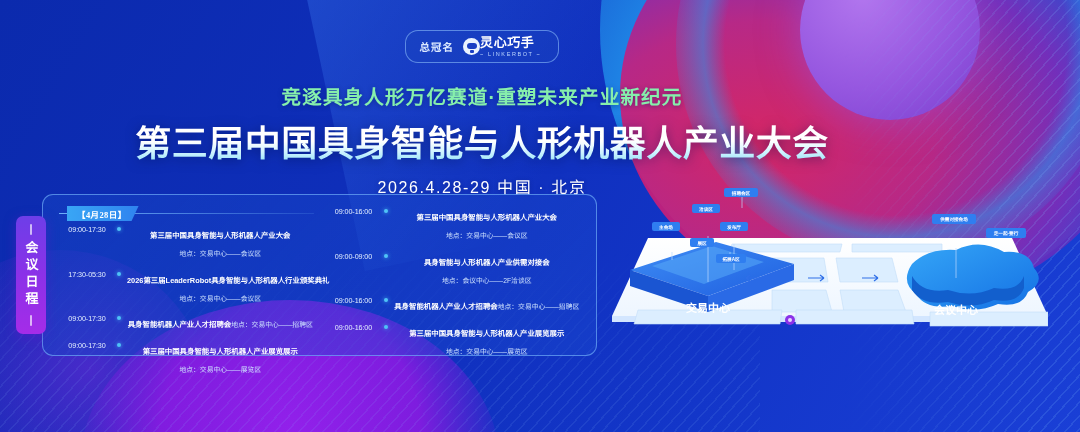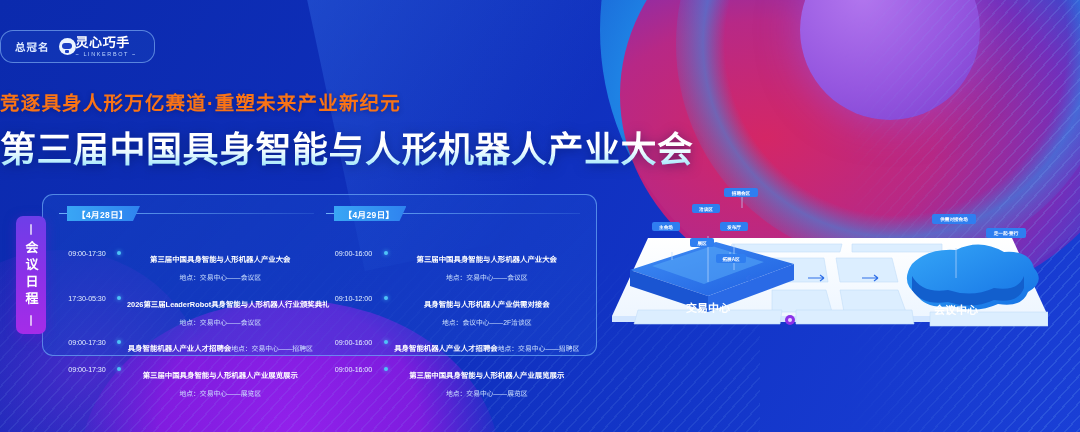--- a/index.html
+++ b/index.html
@@ -57,7 +57,7 @@
     transform:rotate(-12deg); }
 
   
-  .header { position:absolute; left:0; top:0; width:964px; z-index:5; }
+  .header { position:absolute; left:0; top:0; width:964px; text-align:center; z-index:5; }
 
   .sponsor { display:inline-flex; align-items:center; gap:9px;
     margin-top:30px; padding:5px 17px 5px 14px;

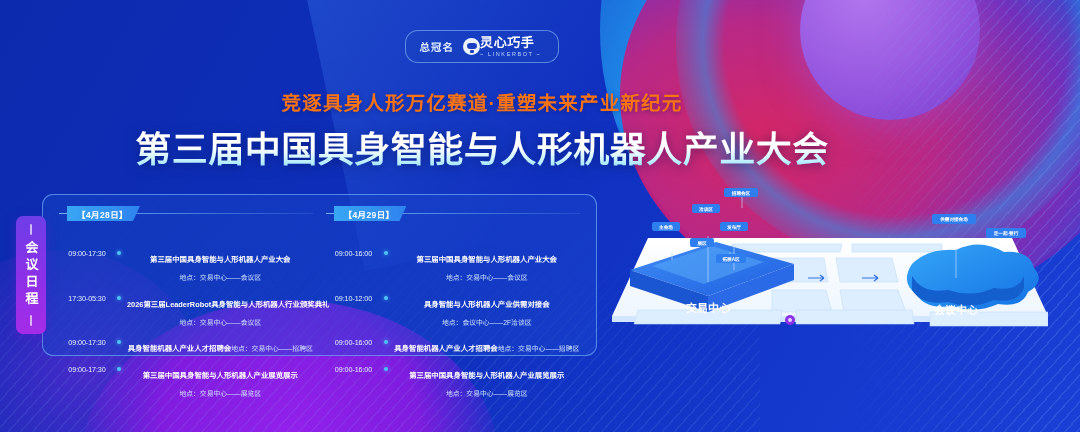--- a/index.html
+++ b/index.html
@@ -75,7 +75,7 @@
   .brand-cn { font-size:13px; font-weight:700; color:#ffffff; letter-spacing:.6px; }
   .brand-en { font-size:5.5px; color:#bcd6ff; letter-spacing:1.6px; margin-top:2.5px; }
 
-  .subtitle { margin-top:24px; font-size:19.5px; font-weight:700; color:#f97316;
+  .subtitle { margin-top:18px; font-size:19.5px; font-weight:700; color:#86efac;
     letter-spacing:1.2px; text-shadow:0 1px 5px rgba(0,20,90,.45); }
 
   .maintitle { margin-top:4px; font-size:36px; font-weight:800; letter-spacing:.5px;

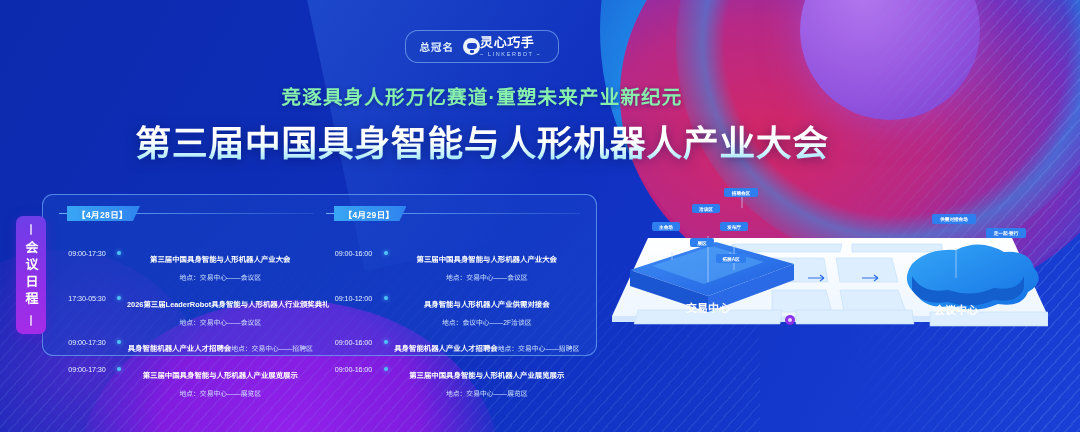--- a/index.html
+++ b/index.html
@@ -163,6 +163,7 @@
 
     <div class="maintitle">第三届中国具身智能与人形机器人产业大会</div>
 
+    <div class="dateline">2026.4.28-29  中国 · 北京</div>
   </div>
 
   <div class="sched-tab">

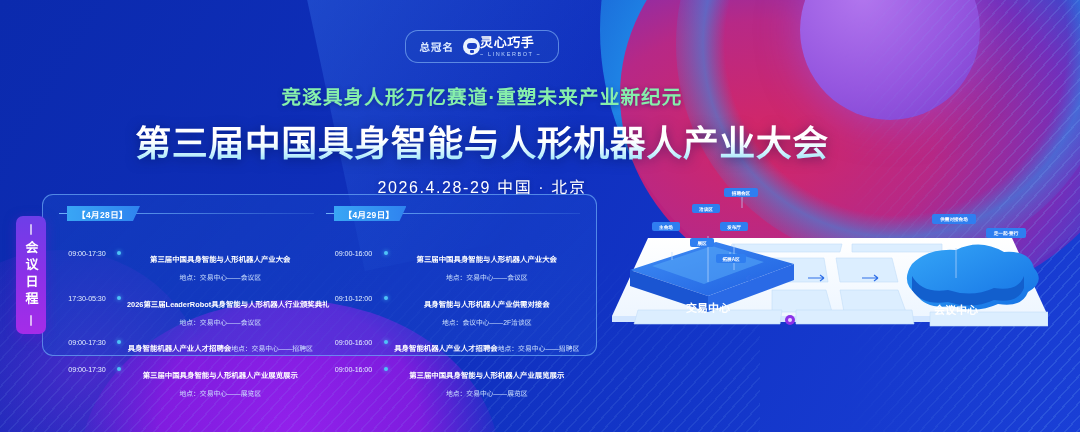--- a/index.html
+++ b/index.html
@@ -104,7 +104,7 @@
 
   .sched-col { flex:1; min-width:0; padding:0 6px; }
 
-  .day-head { position:relative; height:15px; margin-bottom:27px; }
+  .day-head { position:relative; height:15px; margin-bottom:3px;font-family:Liberation Serif, serif; }
   .day-chip { position:absolute; left:8px; top:0; height:15px; padding:0 12px 0 10px;
     display:flex; align-items:center;
     background:linear-gradient(90deg,#39a6f5,#2f83ef);

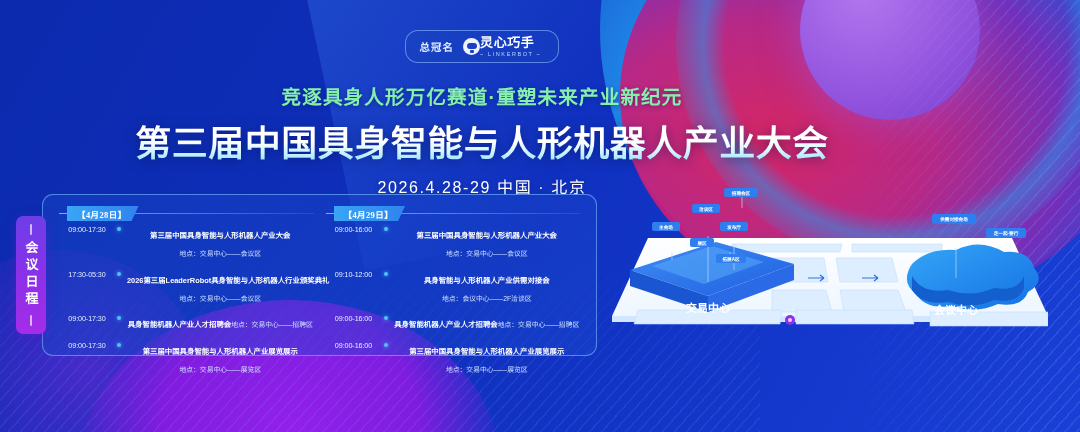--- a/index.html
+++ b/index.html
@@ -200,10 +200,6 @@
         </div>
       </div>
       <div class="sched-col">
-        <div class="day-head">
-          <span class="day-rule"></span>
-          <span class="day-chip">【4月29日】</span>
-        </div>
         <div class="ev">
           <span class="ev-time">09:00-16:00</span>
           <span class="ev-dot"></span>

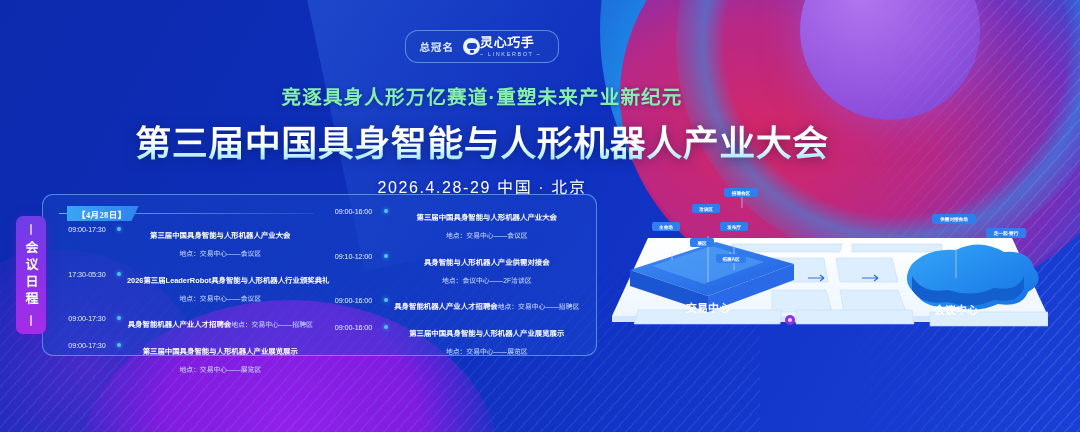--- a/index.html
+++ b/index.html
@@ -206,7 +206,7 @@
           <span class="ev-body"><span class="ev-name">第三届中国具身智能与人形机器人产业大会</span><span class="ev-loc">地点：交易中心——会议区</span></span>
         </div>
         <div class="ev">
-          <span class="ev-time">09:10-12:00</span>
+          <span class="ev-time">09:00-09:00</span>
           <span class="ev-dot"></span>
           <span class="ev-body"><span class="ev-name">具身智能与人形机器人产业供需对接会</span><span class="ev-loc">地点：会议中心——2F洽谈区</span></span>
         </div>

